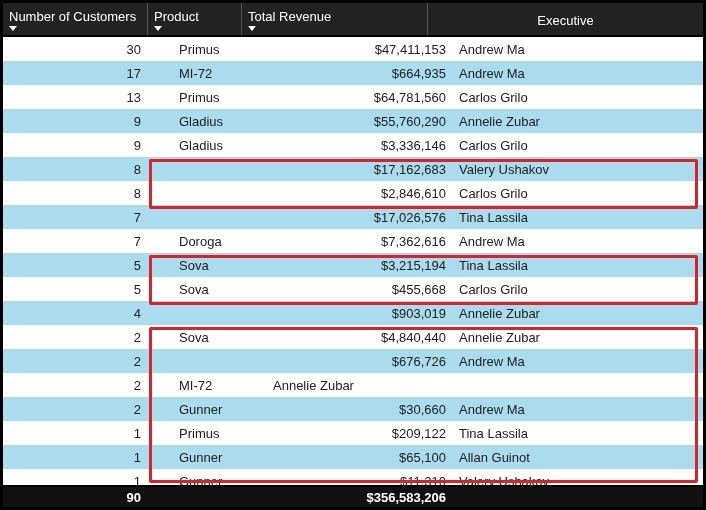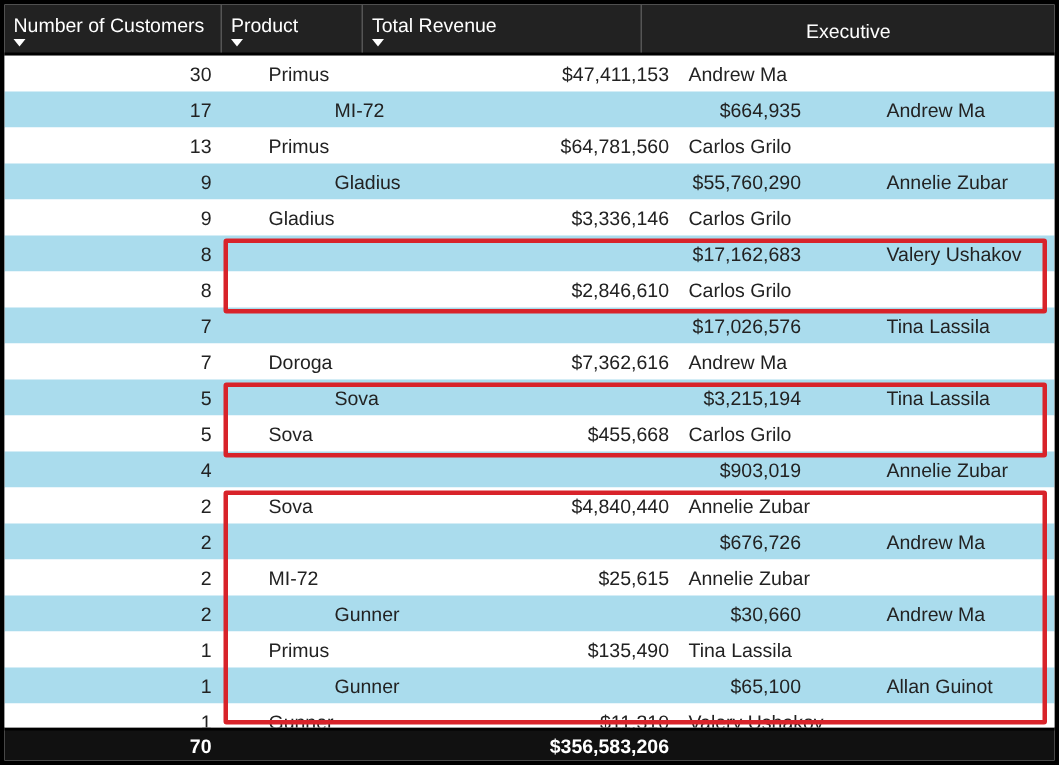--- a/index.html
+++ b/index.html
@@ -60,7 +60,7 @@
     color: #222;
   }
   .row.even { background: #fff; }
-  .row.odd { background: #aadced; gap: 44px; }
+  .row.odd { background: #aadced; }
   .cell {
     padding: 0 6px;
     height: 100%;

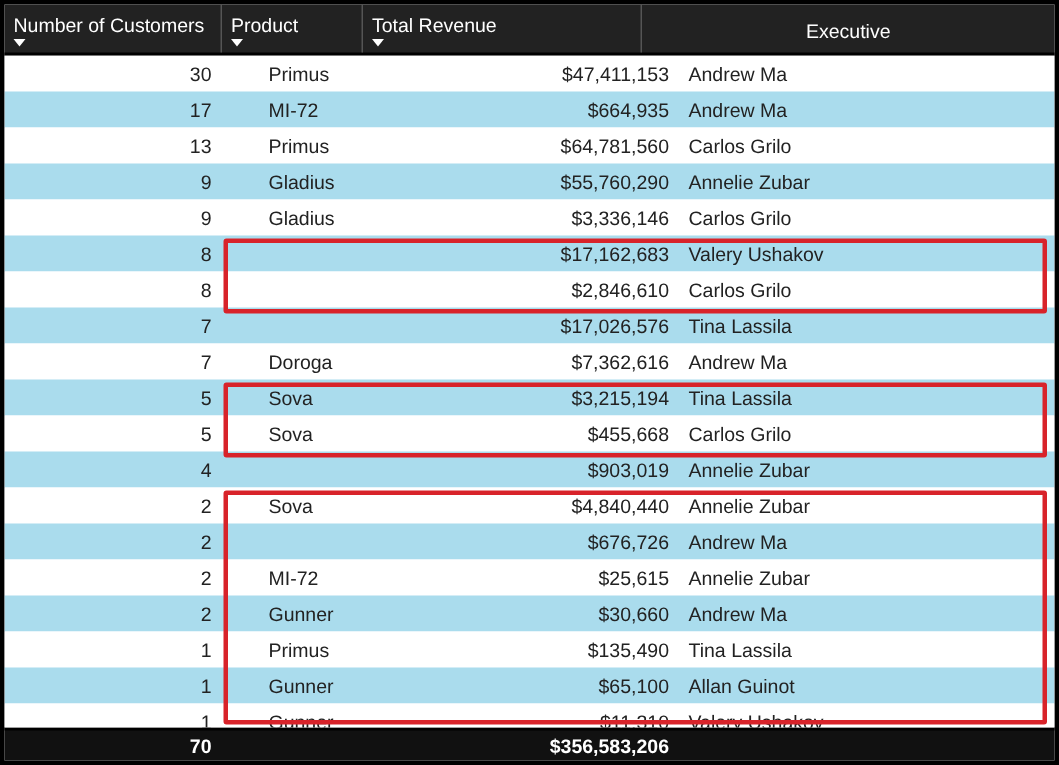--- a/index.html
+++ b/index.html
@@ -207,7 +207,6 @@
       <div class="row even">
         <div class="cell col1">2</div>
         <div class="cell col2">MI-72</div>
-        <div class="cell col3">$25,615</div>
         <div class="cell col4">Annelie Zubar</div>
       </div>
       <div class="row odd">

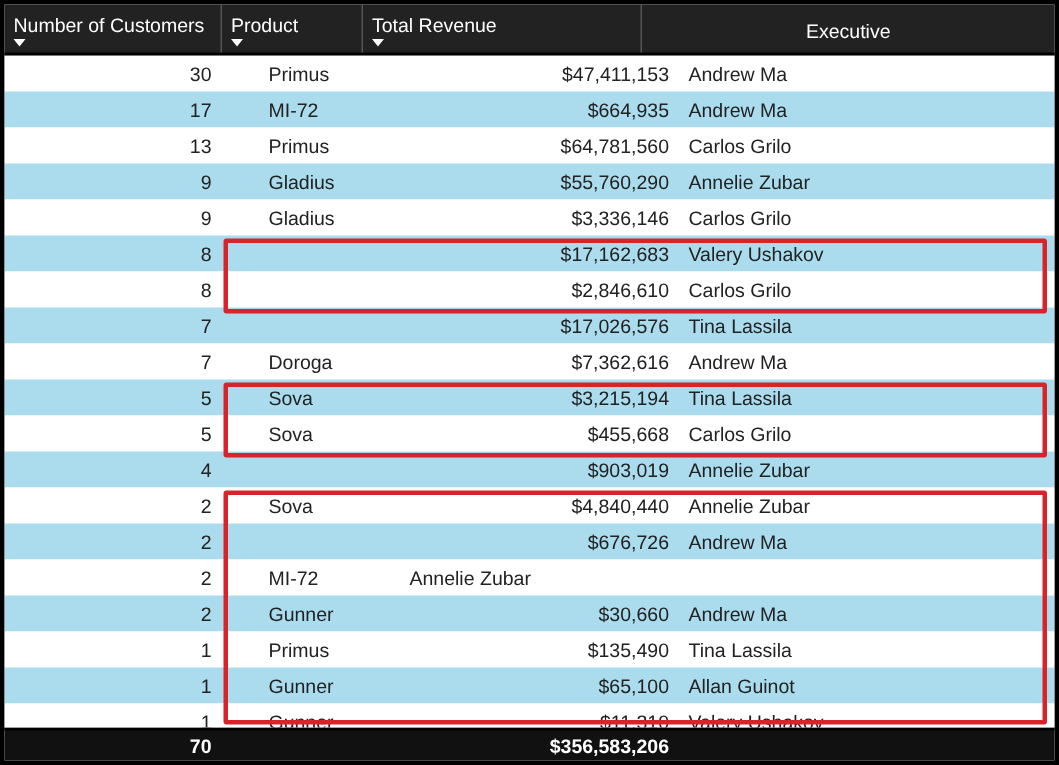--- a/index.html
+++ b/index.html
@@ -218,7 +218,7 @@
       <div class="row even">
         <div class="cell col1">1</div>
         <div class="cell col2">Primus</div>
-        <div class="cell col3">$135,490</div>
+        <div class="cell col3">$209,122</div>
         <div class="cell col4">Tina Lassila</div>
       </div>
       <div class="row odd">

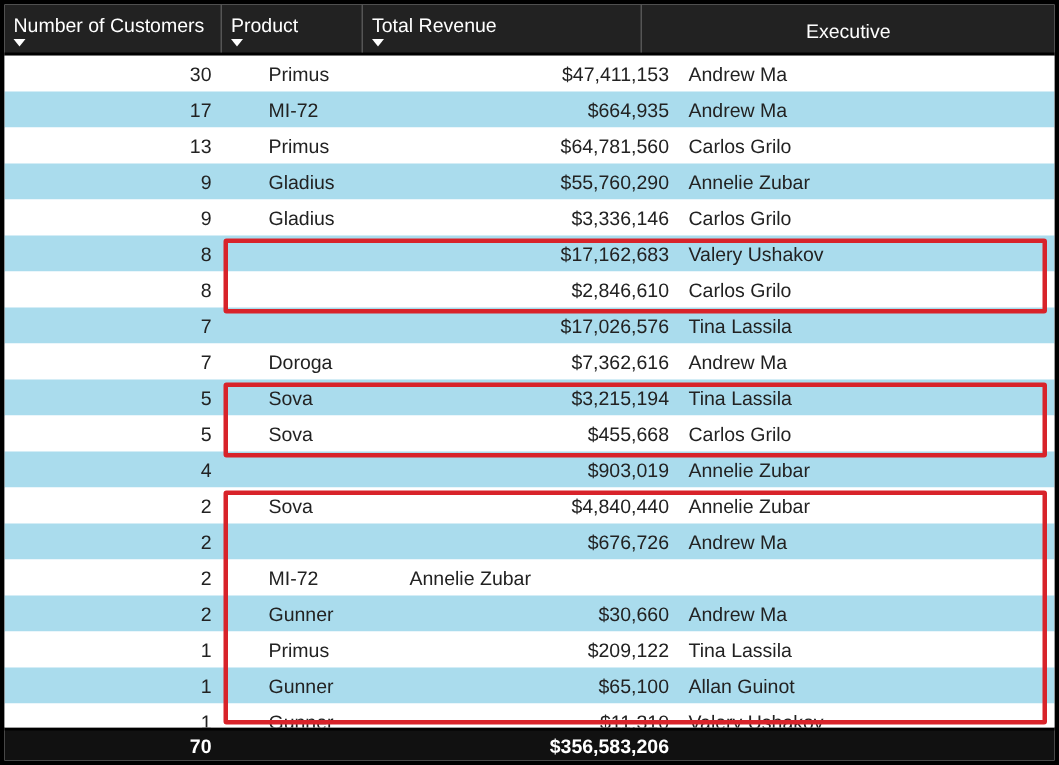--- a/index.html
+++ b/index.html
@@ -236,7 +236,7 @@
     </div>
 
   <div class="footer-row">
-    <div class="cell col1">70</div>
+    <div class="cell col1">90</div>
     <div class="cell col2"></div>
     <div class="cell col3">$356,583,206</div>
     <div class="cell col4"></div>

